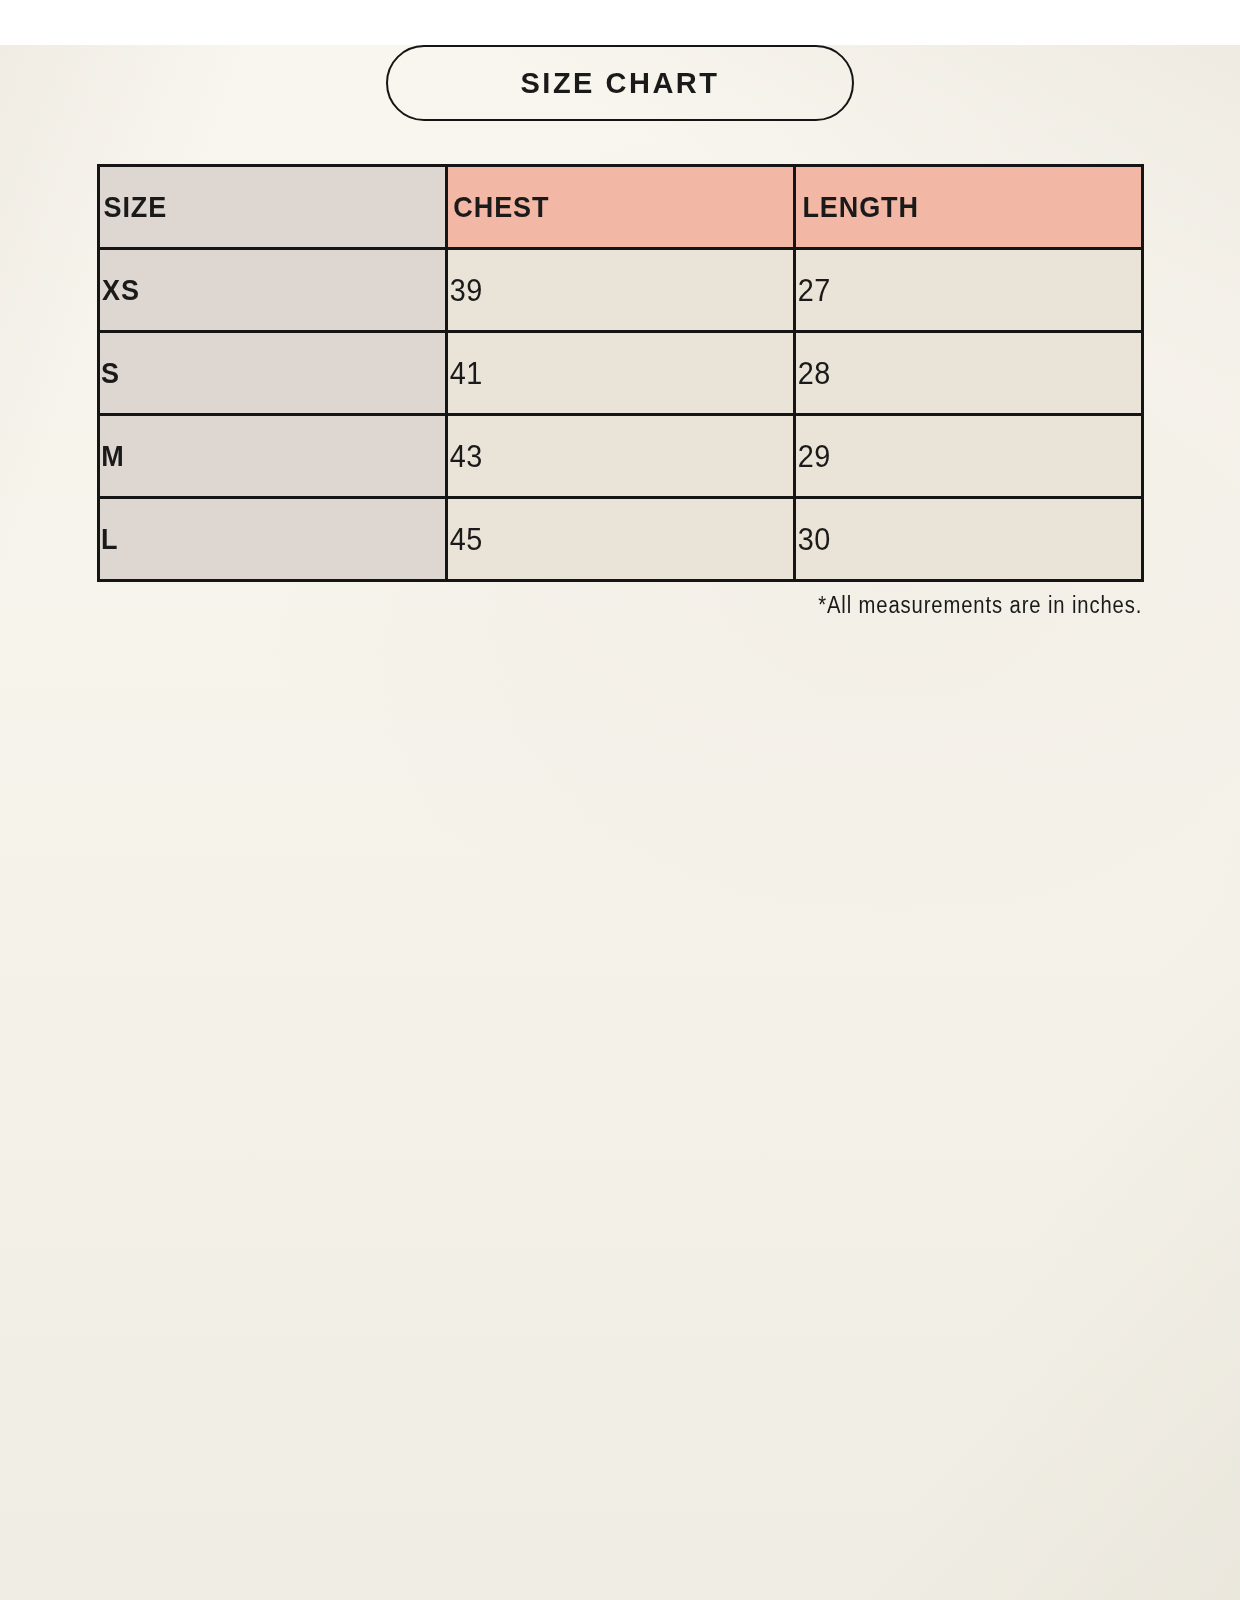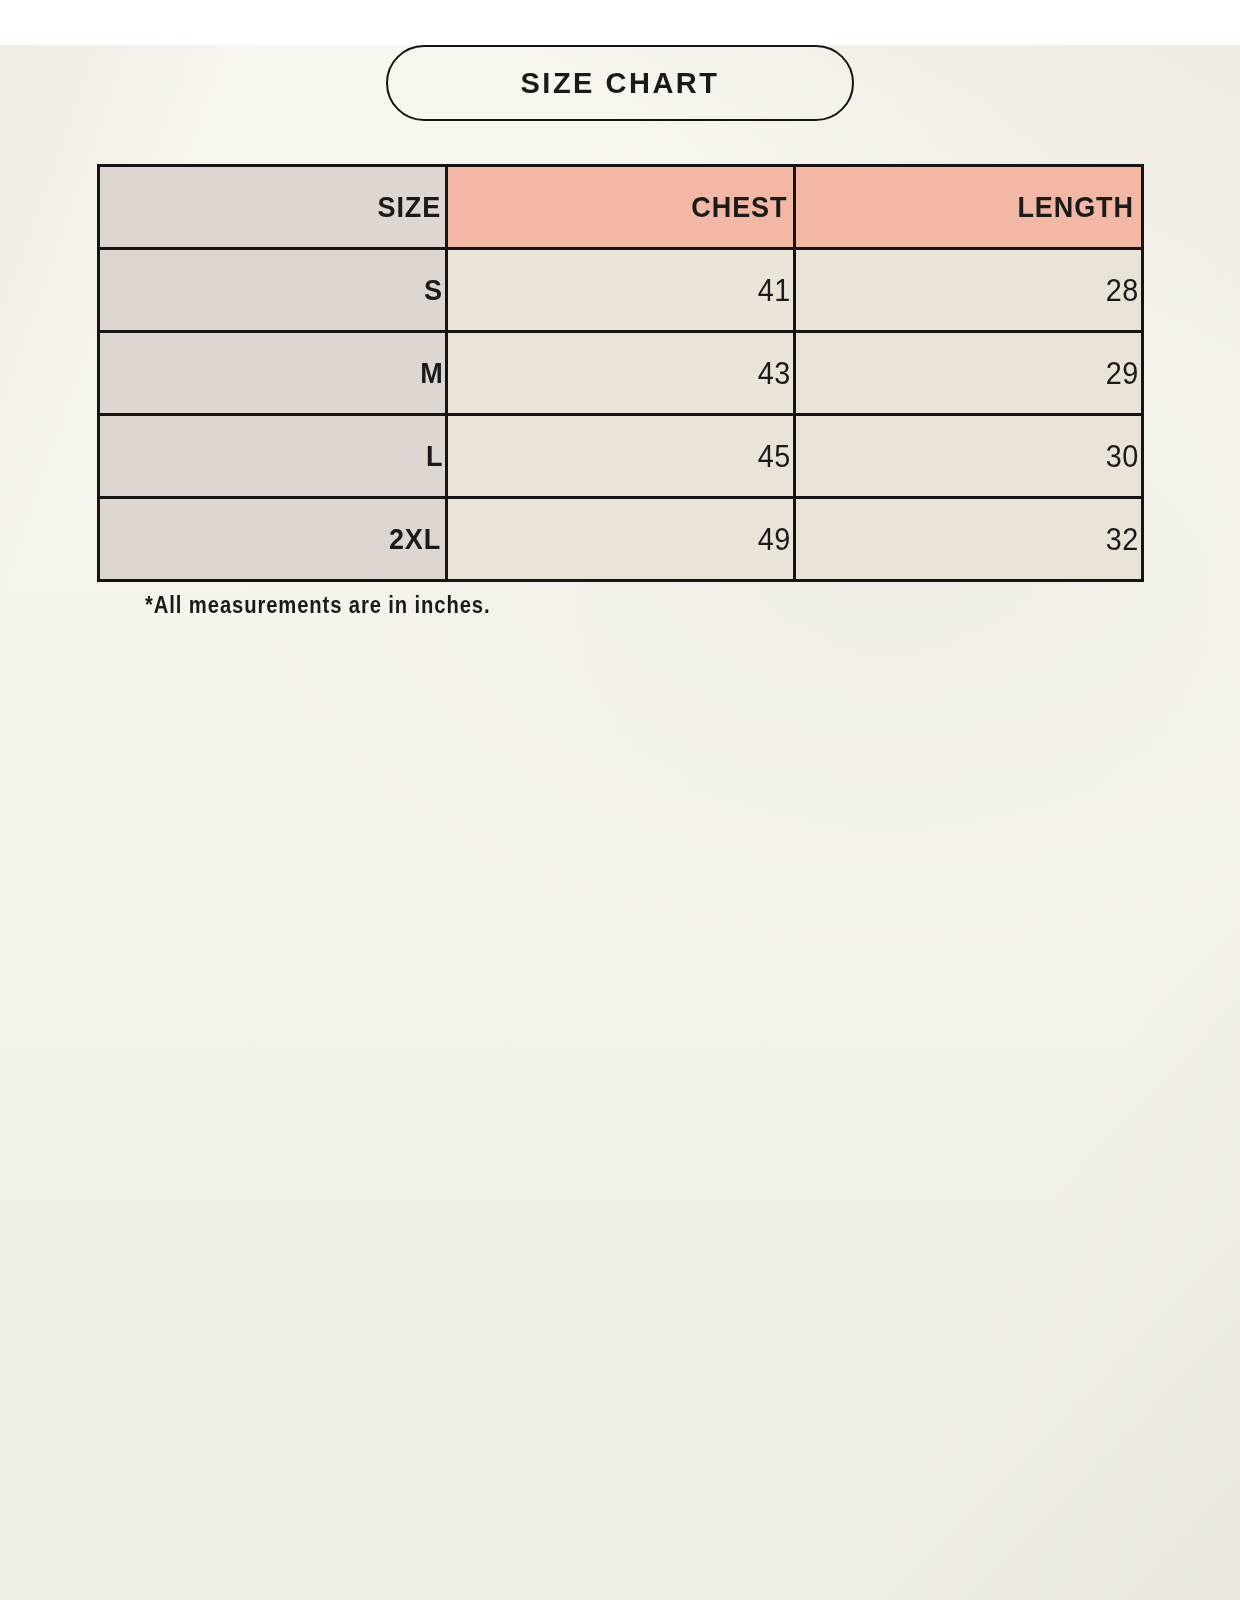--- a/index.html
+++ b/index.html
@@ -83,7 +83,7 @@
     border: 3px solid var(--c-border, #151515);
     width: 348px;
     height: 83px;
-    text-align: right;
+    text-align: left;
     vertical-align: middle;
     padding: 0;
   }

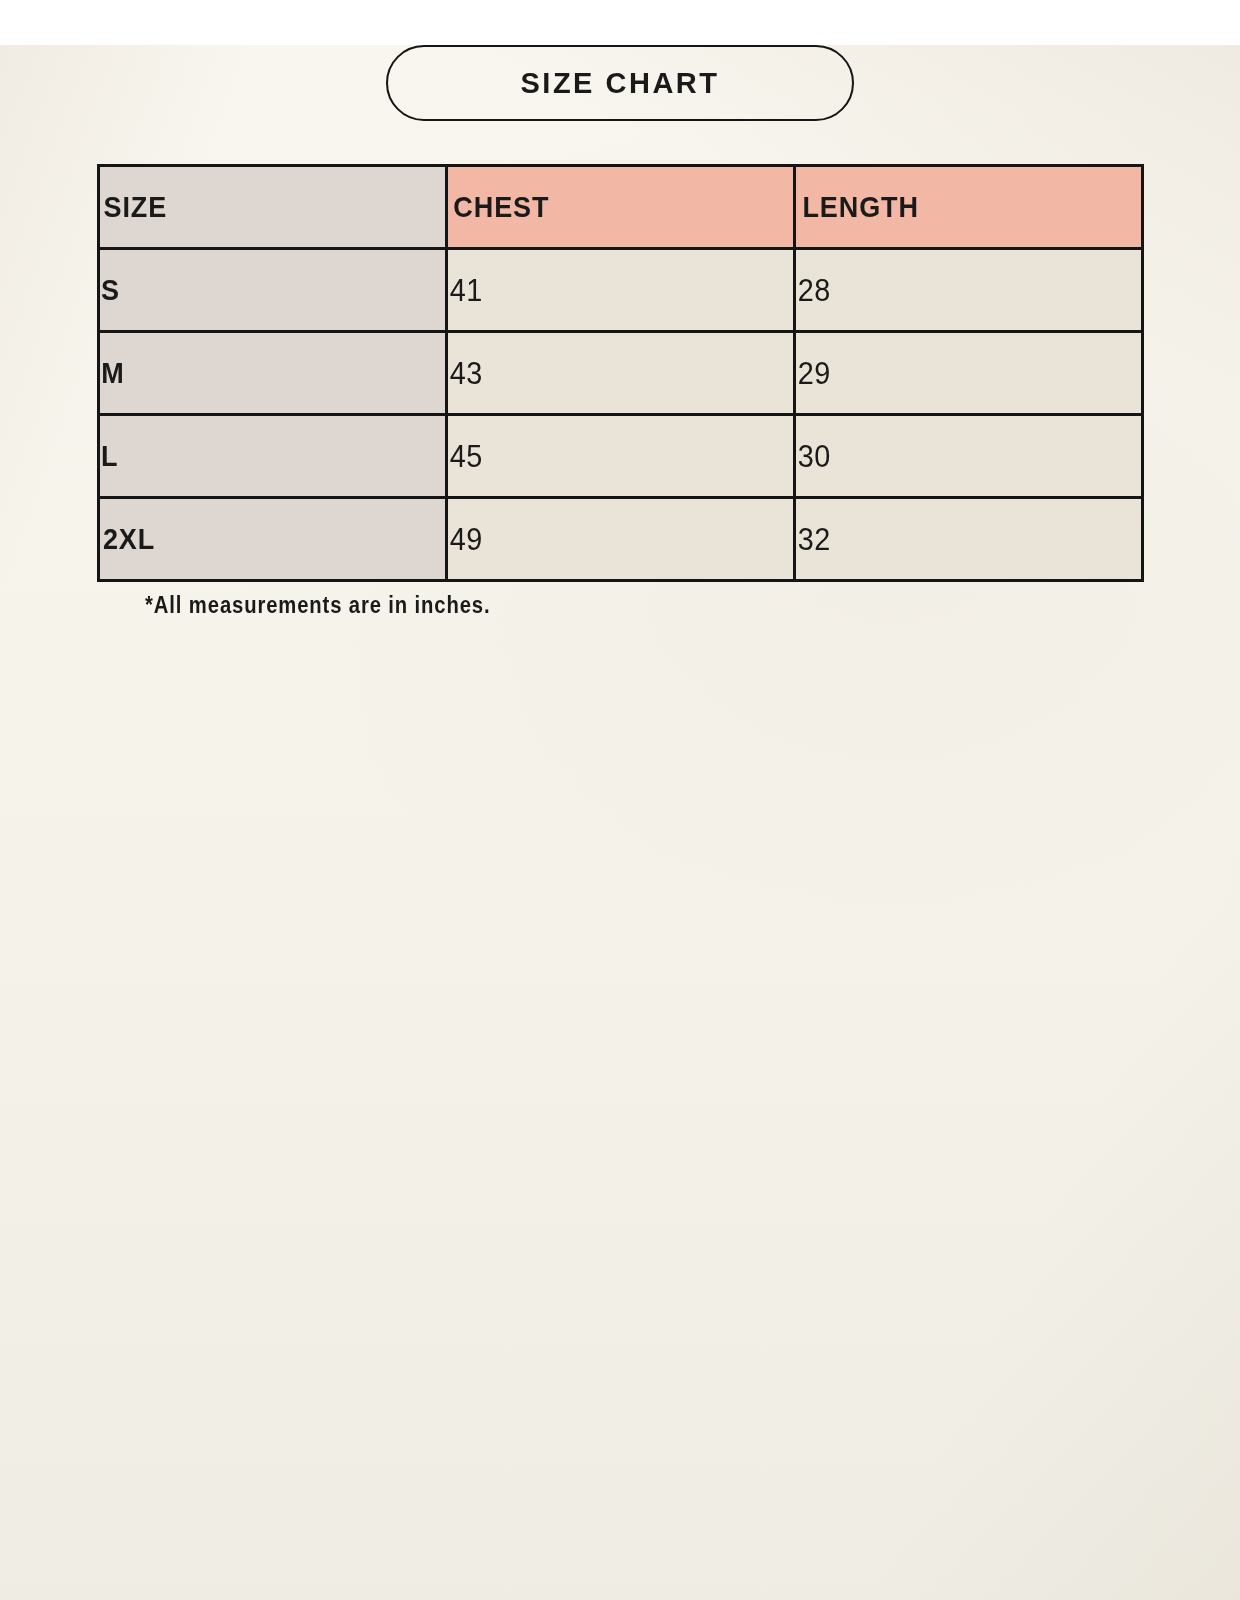--- a/index.html
+++ b/index.html
@@ -140,6 +140,11 @@
       </thead>
       <tbody>
         <tr>
+          <td class="col-size size-cell"><span class="cnd">XS</span></td>
+          <td class="cell-cream num-cell"><span class="cnd">39</span></td>
+          <td class="cell-cream num-cell"><span class="cnd">27</span></td>
+        </tr>
+        <tr>
           <td class="col-size size-cell"><span class="cnd">S</span></td>
           <td class="cell-cream num-cell"><span class="cnd">41</span></td>
           <td class="cell-cream num-cell"><span class="cnd">28</span></td>

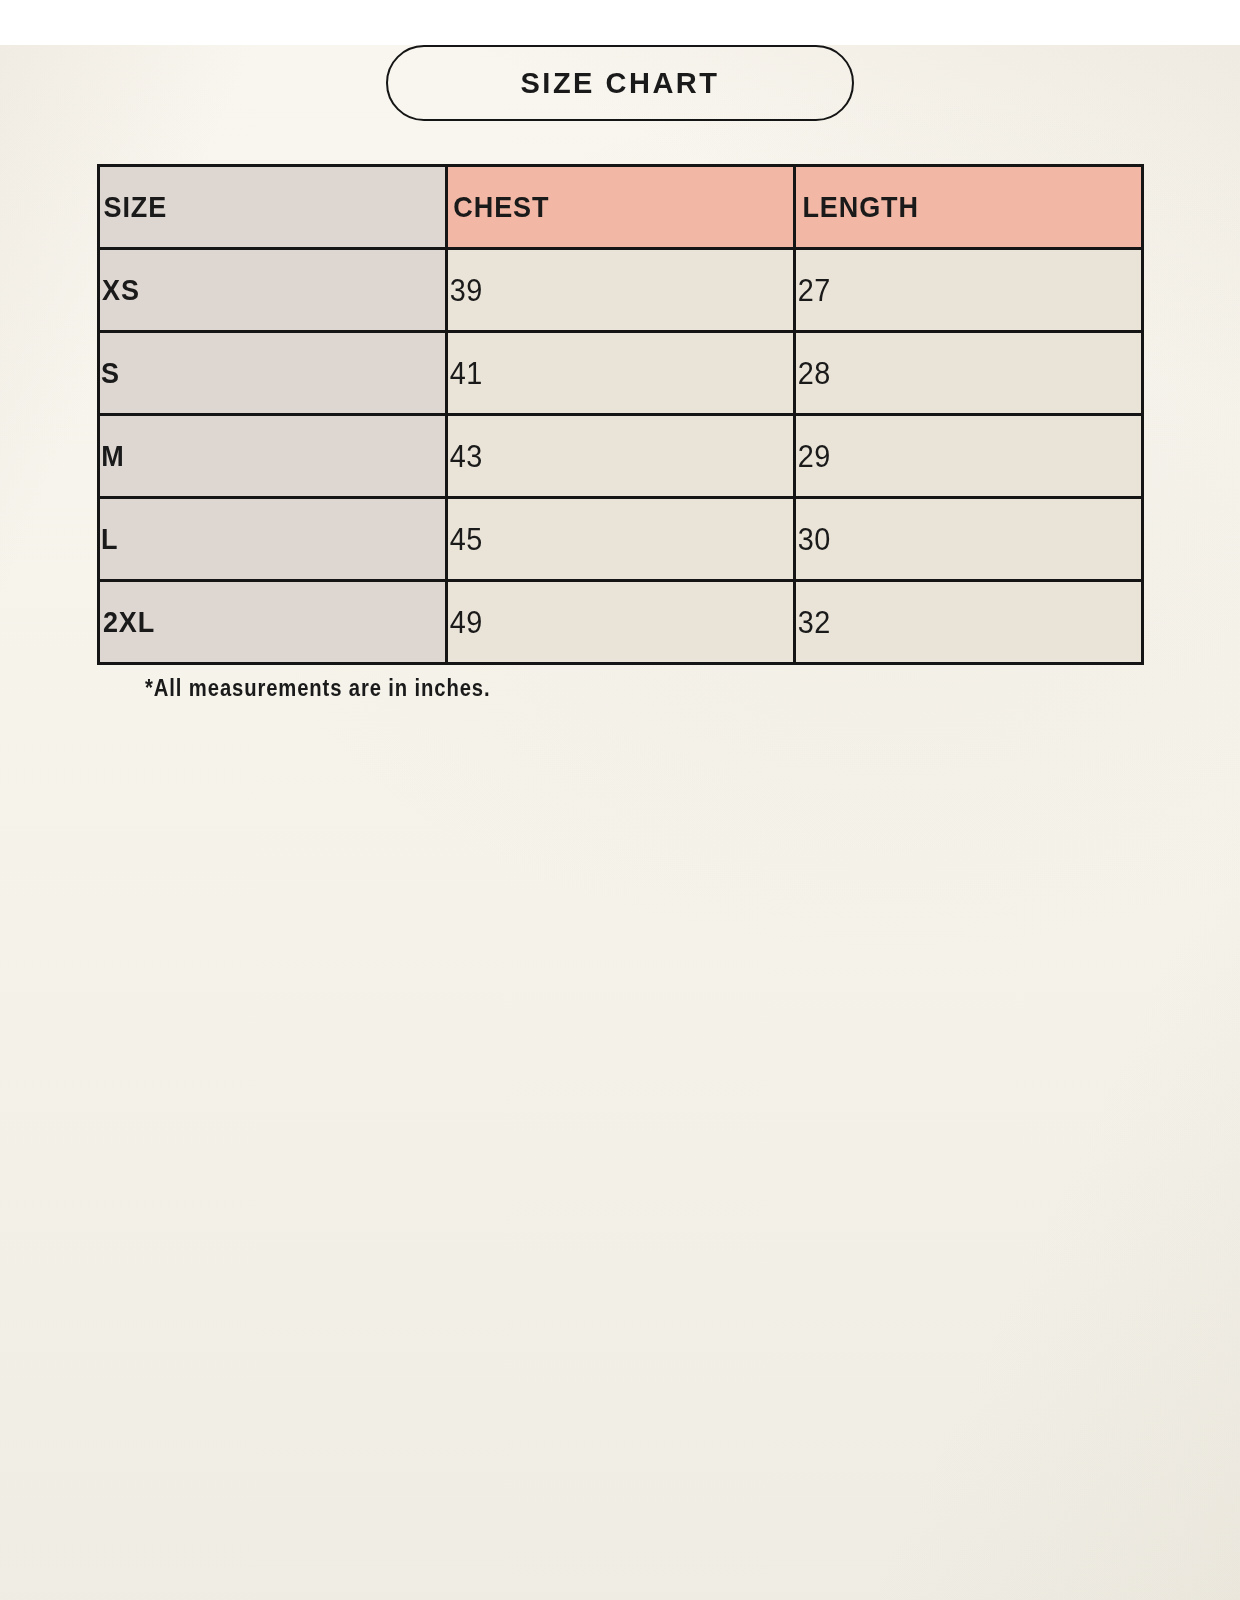--- a/index.html
+++ b/index.html
@@ -159,11 +159,6 @@
           <td class="cell-cream num-cell"><span class="cnd">45</span></td>
           <td class="cell-cream num-cell"><span class="cnd">30</span></td>
         </tr>
-        <tr>
-          <td class="col-size size-cell"><span class="cnd">2XL</span></td>
-          <td class="cell-cream num-cell"><span class="cnd">49</span></td>
-          <td class="cell-cream num-cell"><span class="cnd">32</span></td>
-        </tr>
       </tbody>
     </table>
 

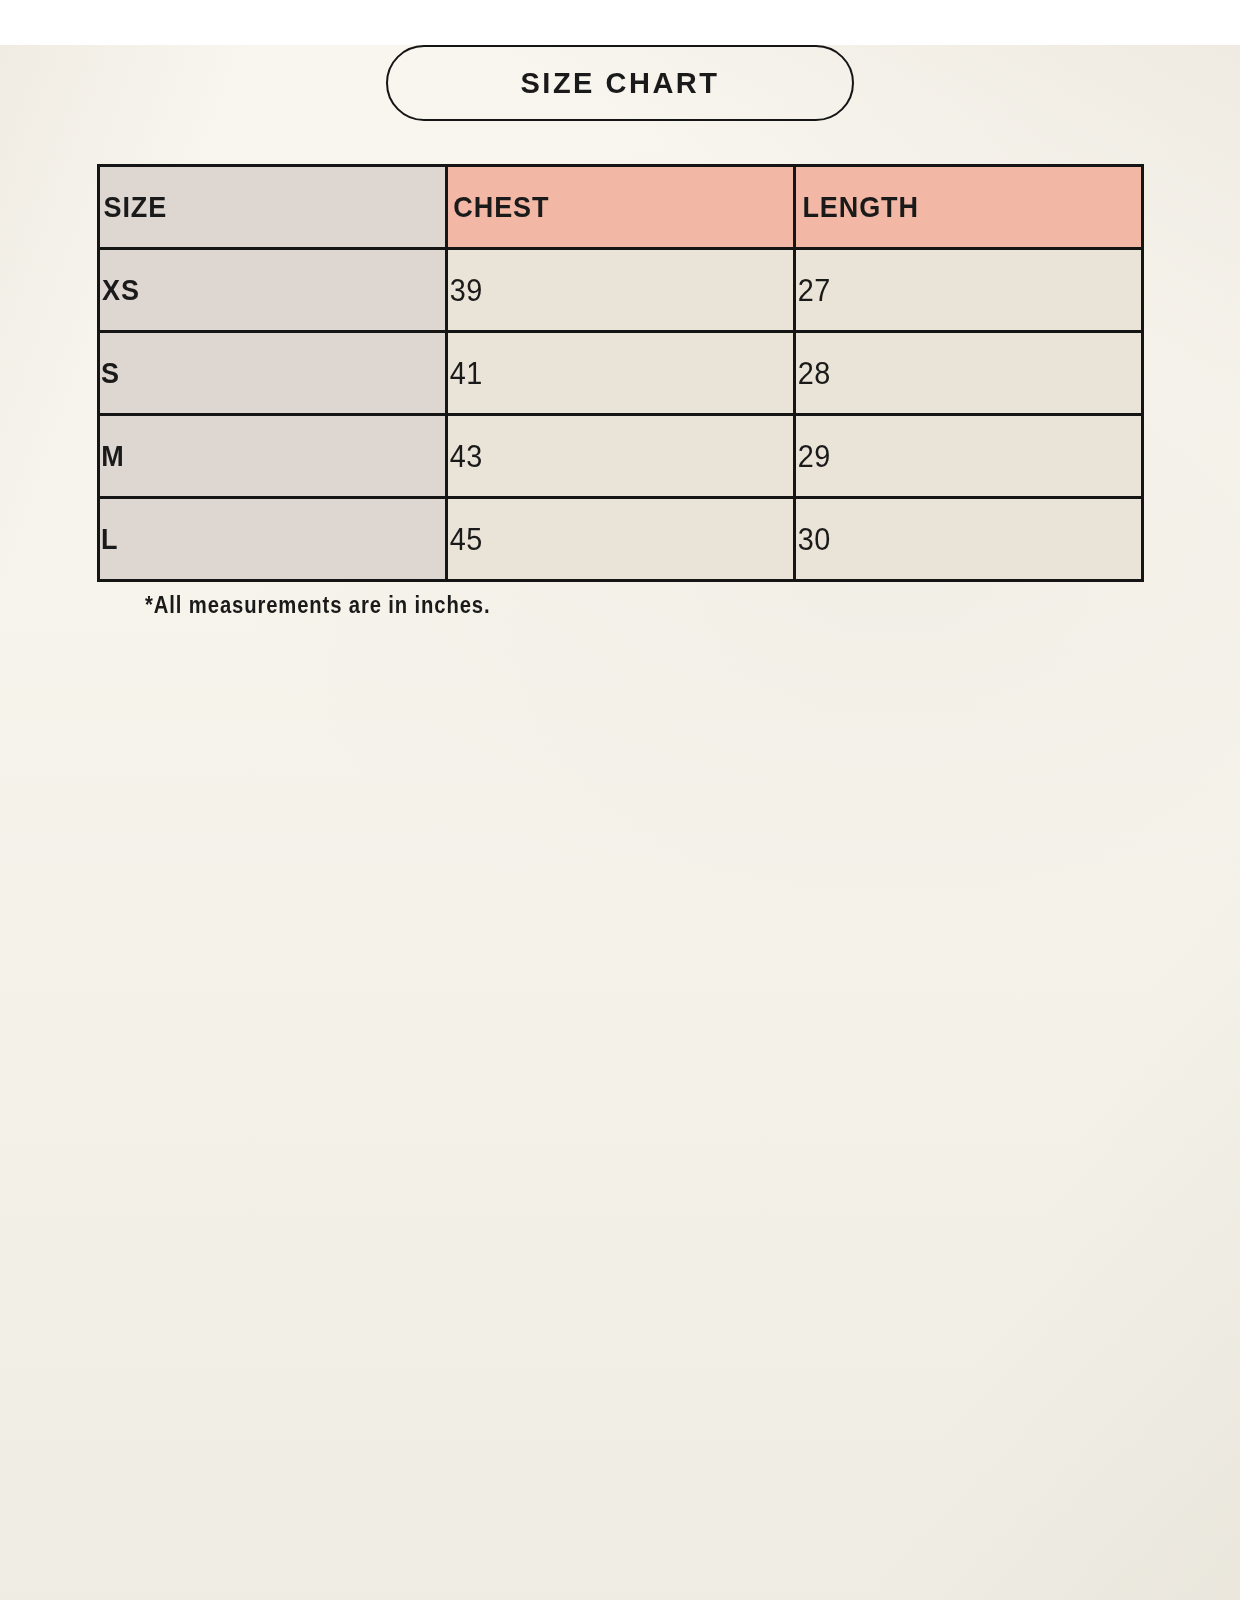--- a/index.html
+++ b/index.html
@@ -106,8 +106,9 @@
   .footnote {
     width: 1044px;
     margin: 10px auto 0;
+    text-align: right;
     font-size: 23px;
-    font-weight: 700;
+    font-weight: 400;
     letter-spacing: 1px;
   }
   .footnote .cnd-r {

